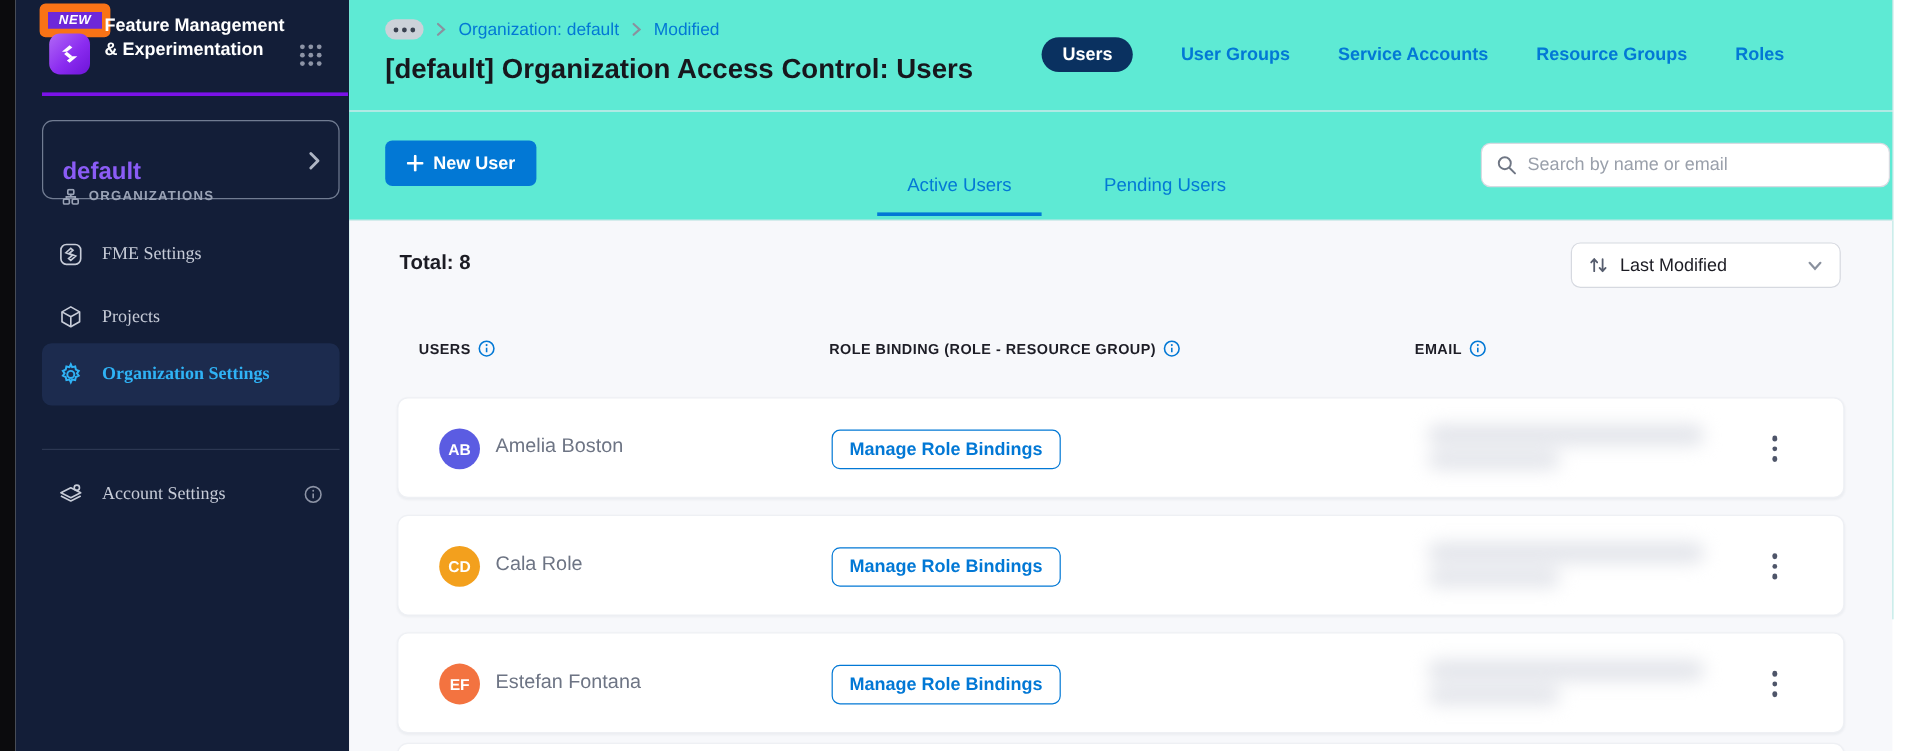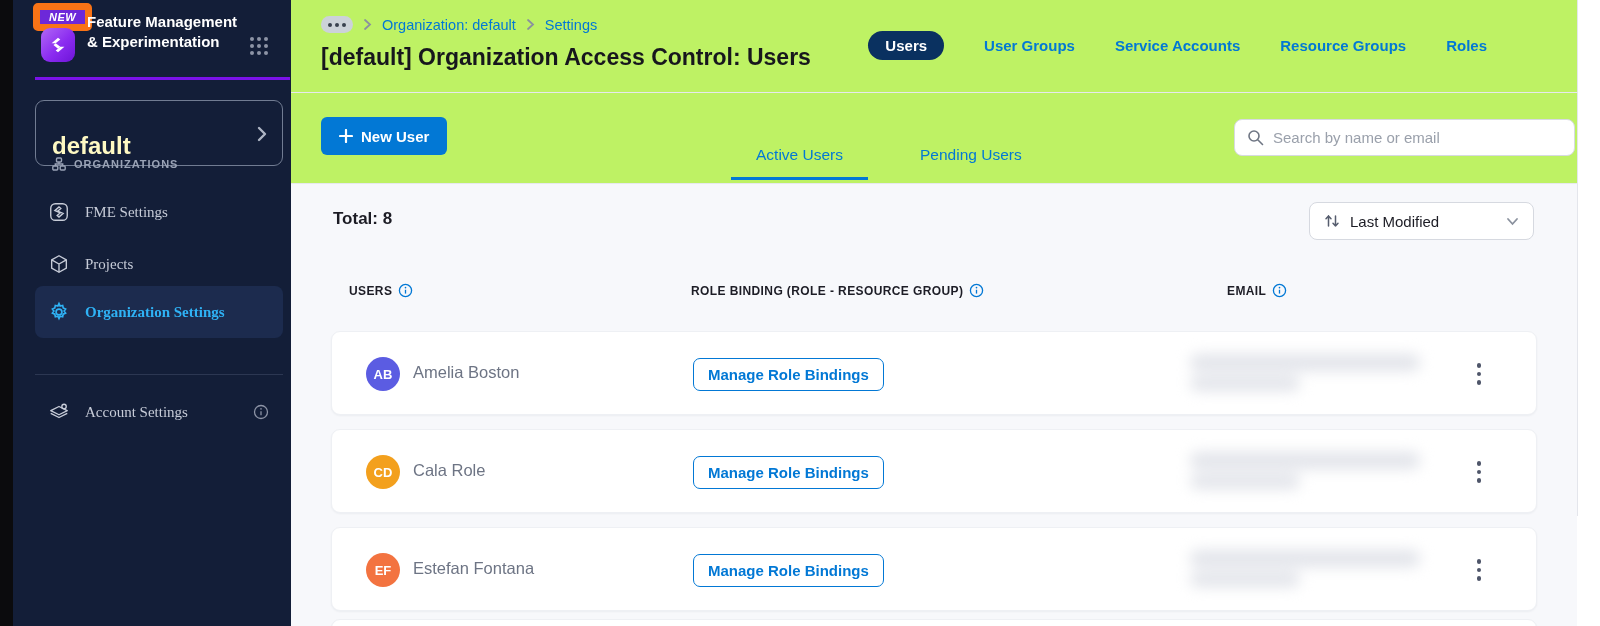--- a/index.html
+++ b/index.html
@@ -35,7 +35,7 @@
   .side-info { margin-left:auto; margin-right:14px; }
 
   
-  .main { position:absolute; left:291px; top:0; width:1287px; height:516px; background:#bef264;
+  .main { position:absolute; left:291px; top:0; width:1287px; height:516px; background:#5eead4;
     border-right:1px solid #e4e6ec; }
   .gutter { position:absolute; left:1578px; top:0; width:22px; height:626px; background:#fff; }
 

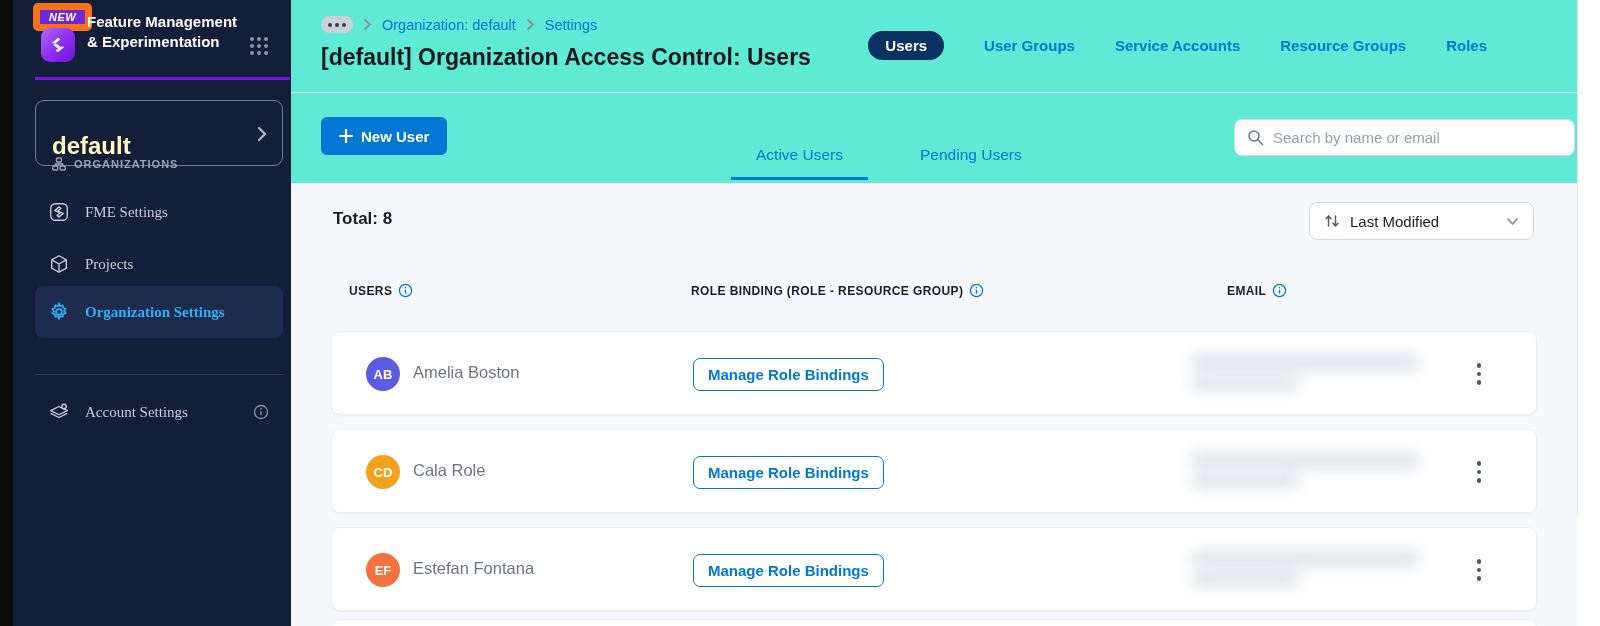--- a/index.html
+++ b/index.html
@@ -223,7 +223,7 @@
           <path d="M2 2 L7 6.5 L2 11"></path>
         </svg>
     </span>
-    <span class="bc-link">Settings</span>
+    <span class="bc-link">Modified</span>
   </div>
 
   <h1 class="page-title">[default] Organization Access Control: Users</h1>

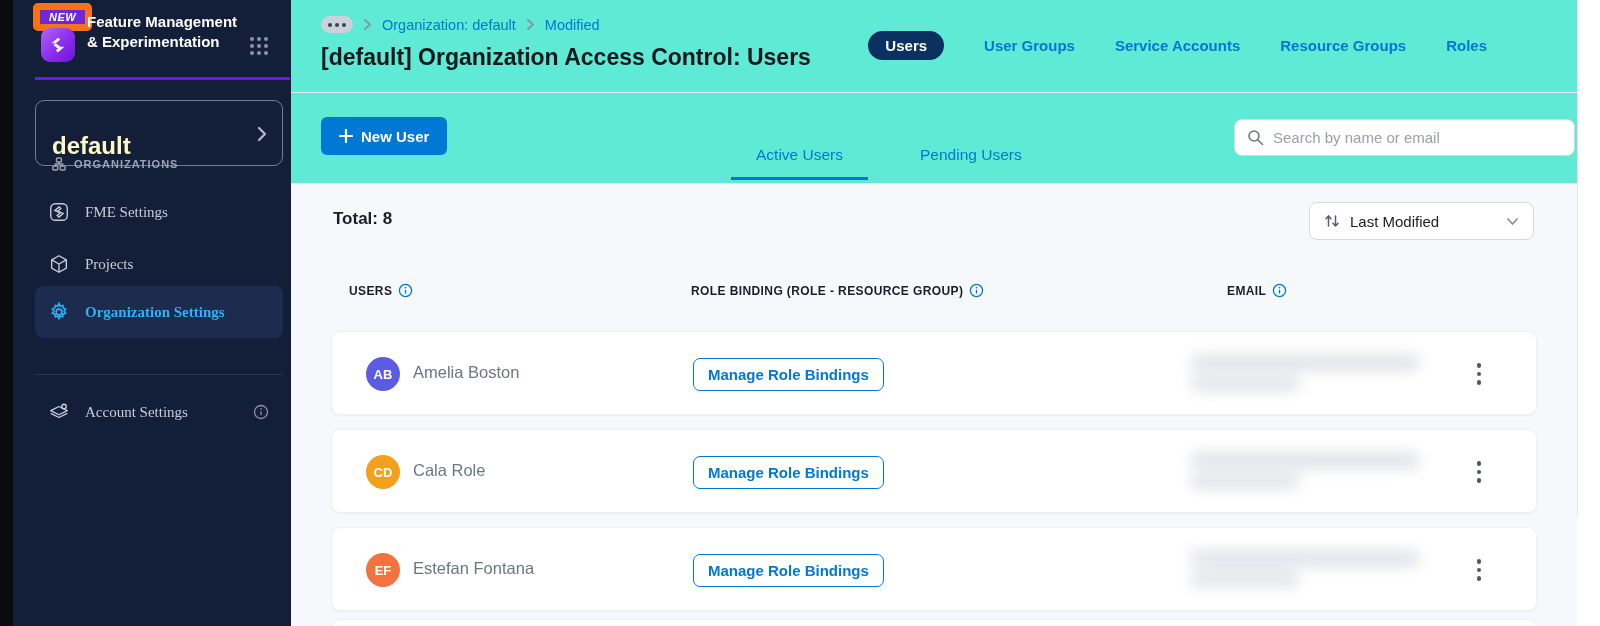--- a/index.html
+++ b/index.html
@@ -25,7 +25,7 @@
     border-radius:9px; cursor:pointer; }
   .org-label-row { position:absolute; left:16px; top:13px; display:flex; align-items:center; gap:8px;margin-top:43px; }
   .org-label { font-size:11px; font-weight:bold; letter-spacing:1px; color:#9aa3b6; }
-  .org-value { position:absolute; left:16px; top:31px; font-size:24px; font-weight:bold; color:#fef9c3; }
+  .org-value { position:absolute; left:16px; top:31px; font-size:20px; font-weight:bold; color:#8b5cf6; }
   .org-chevron { position:absolute; right:14px; top:24px; }
 
   .side-item { position:absolute; left:22px; width:248px; height:40px; display:flex; align-items:center;

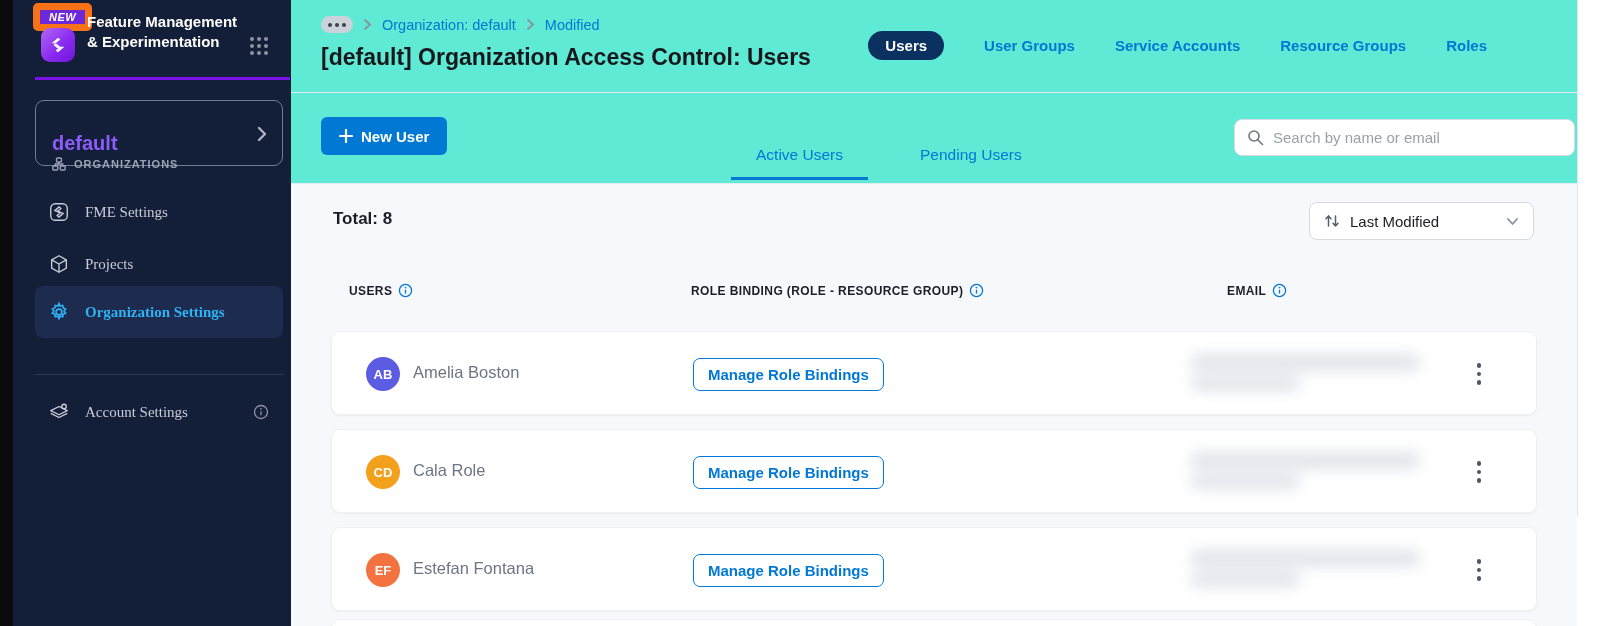--- a/index.html
+++ b/index.html
@@ -76,7 +76,7 @@
   .sort-label { font-size:15px; color:#1c1c24; flex:1; }
   .col-head { position:absolute; top:99px; display:flex; align-items:center; gap:6px; }
   .col-head span { font-size:12px; font-weight:bold; letter-spacing:.4px; color:#1d1d26; }
-  .ch-users { left:58px; } .ch-role { left:400px; } .ch-email { left:936px; }
+  .ch-users { left:58px; } .ch-role { left:400px; } .ch-email { left:888px; }
 
   .row-card { position:absolute; left:40px; width:1206px; height:84px; background:#fff; border-radius:9px;
     border:1px solid #eef0f4; box-shadow:0 1px 2px rgba(20,30,60,.05); }

